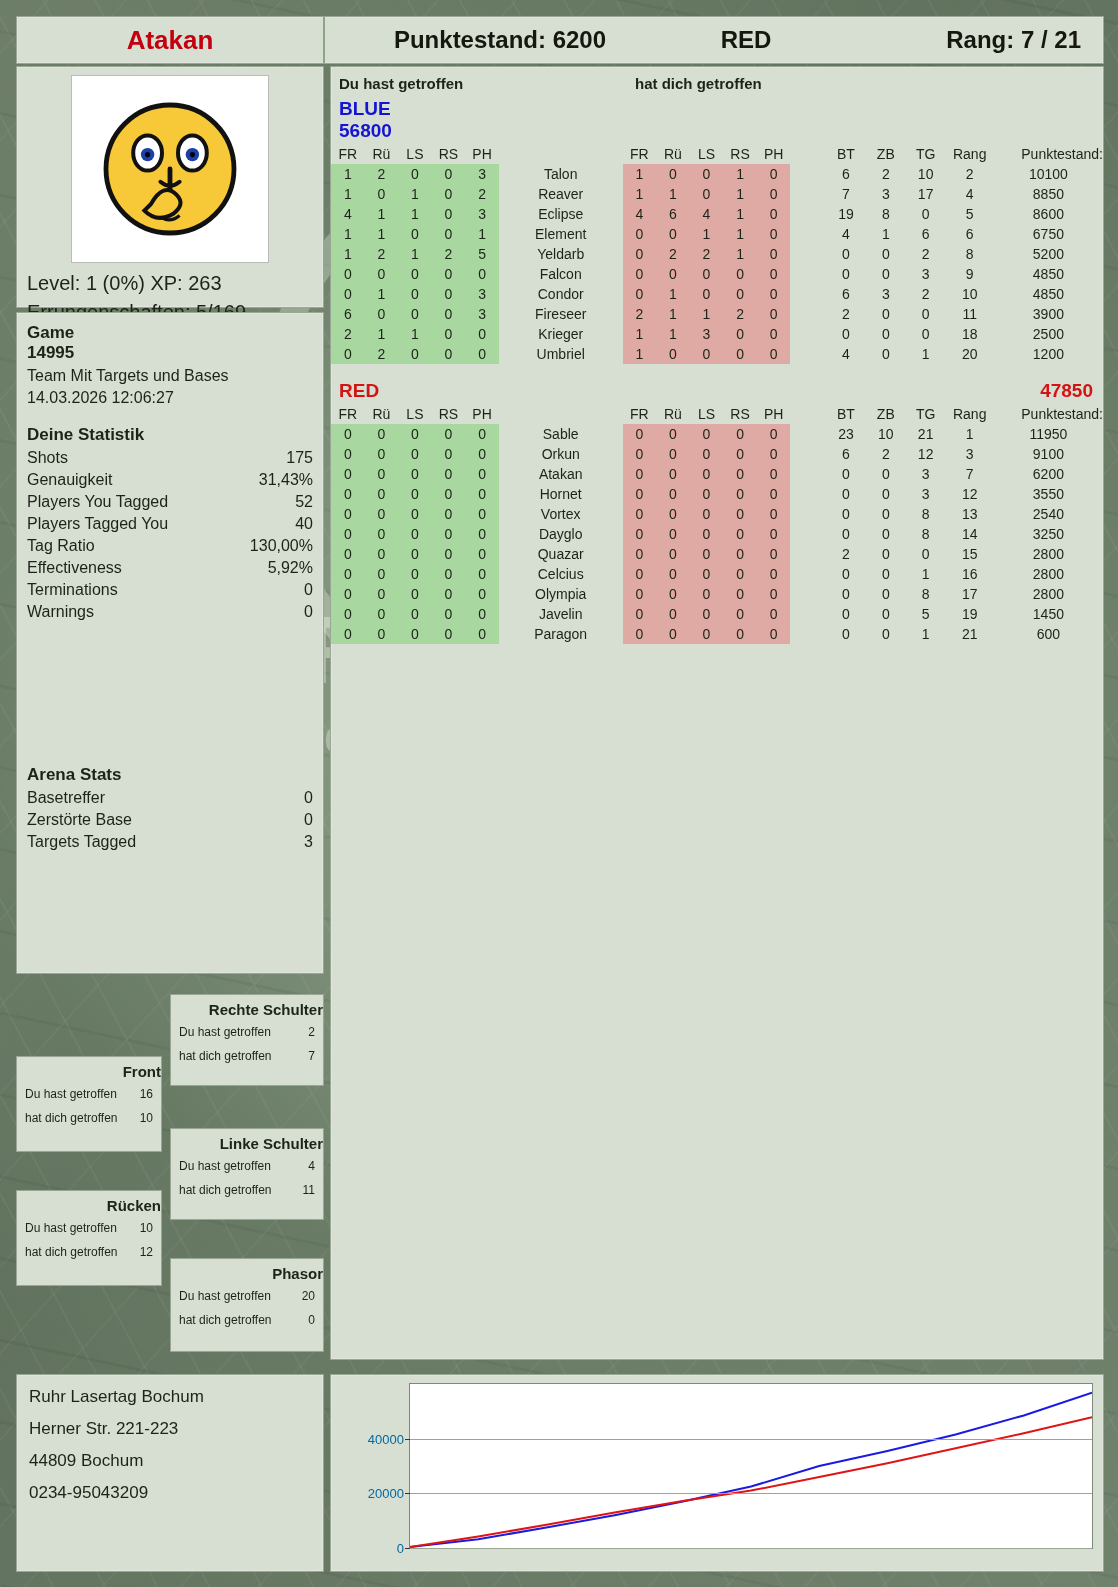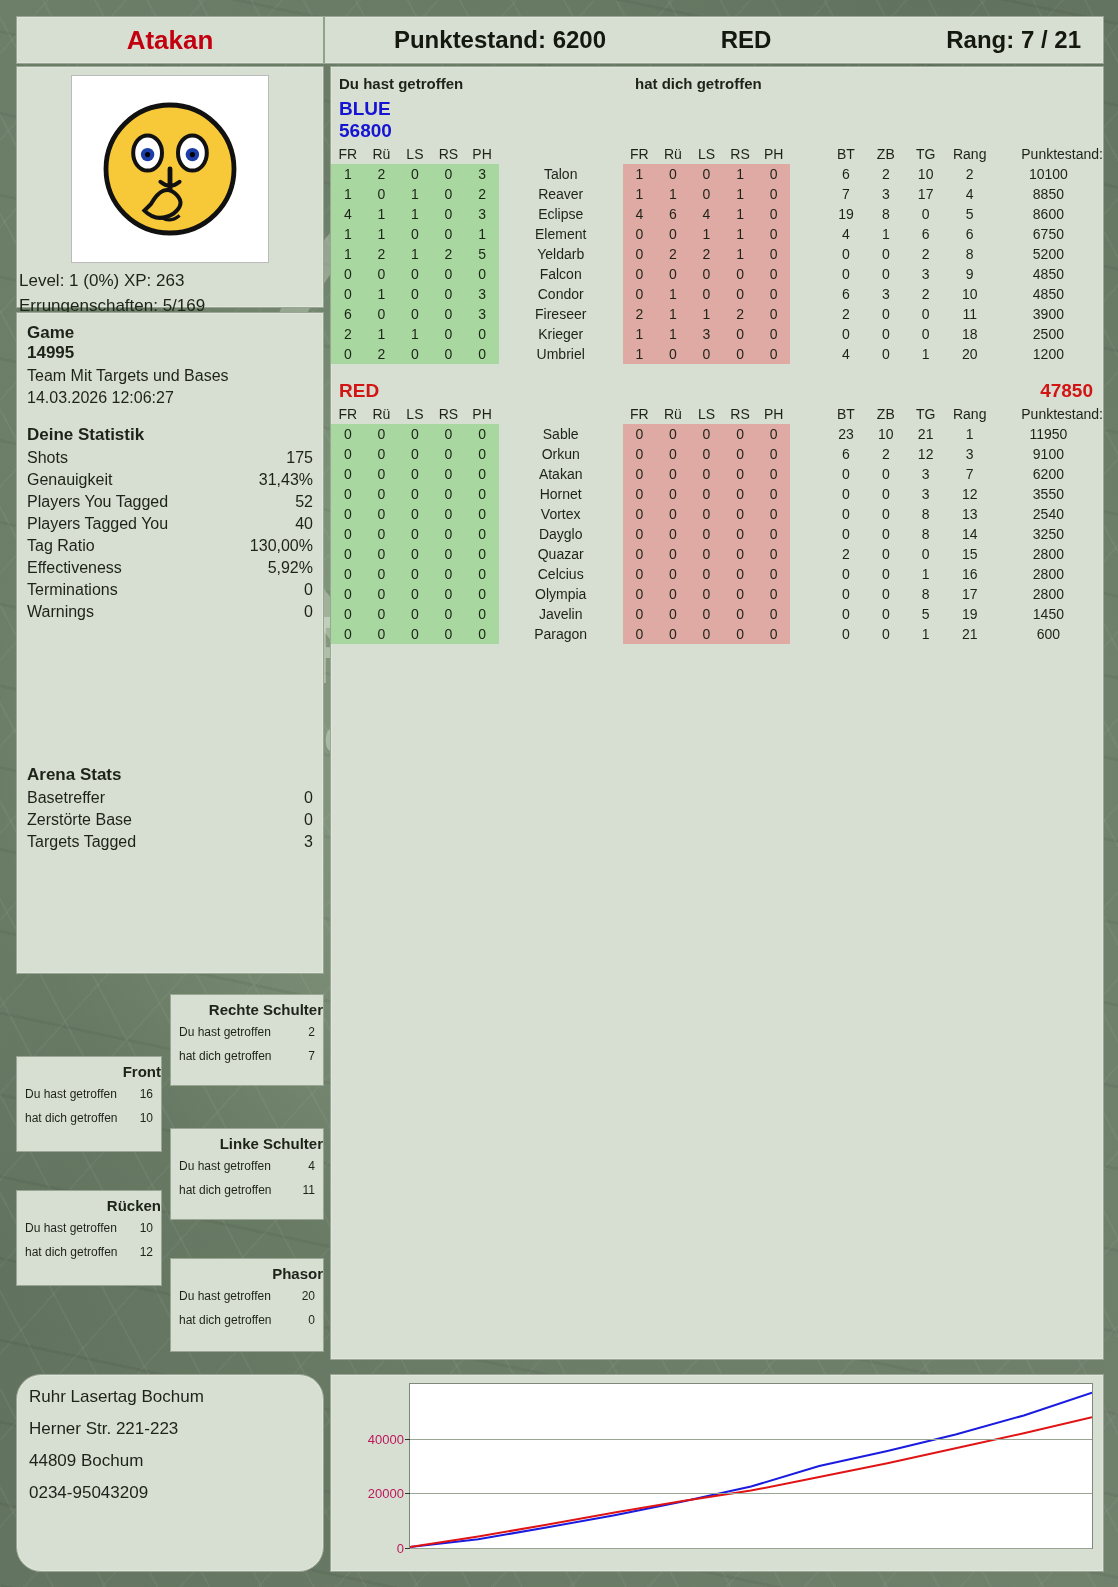--- a/index.html
+++ b/index.html
@@ -72,7 +72,7 @@
     display:flex;align-items:center;justify-content:center;
   }
   .smiley{width:160px;height:160px;}
-  .profile-line{font-size:17px;color:#1d2318;padding:0 2px;}
+  .profile-line{font-size:20px;color:#1d2318;padding:0 10px;}
   #profile .lines{margin-top:6px;line-height:1.45;}
 
   #game-panel{left:16px;top:312px;width:306px;height:660px;padding:0;}

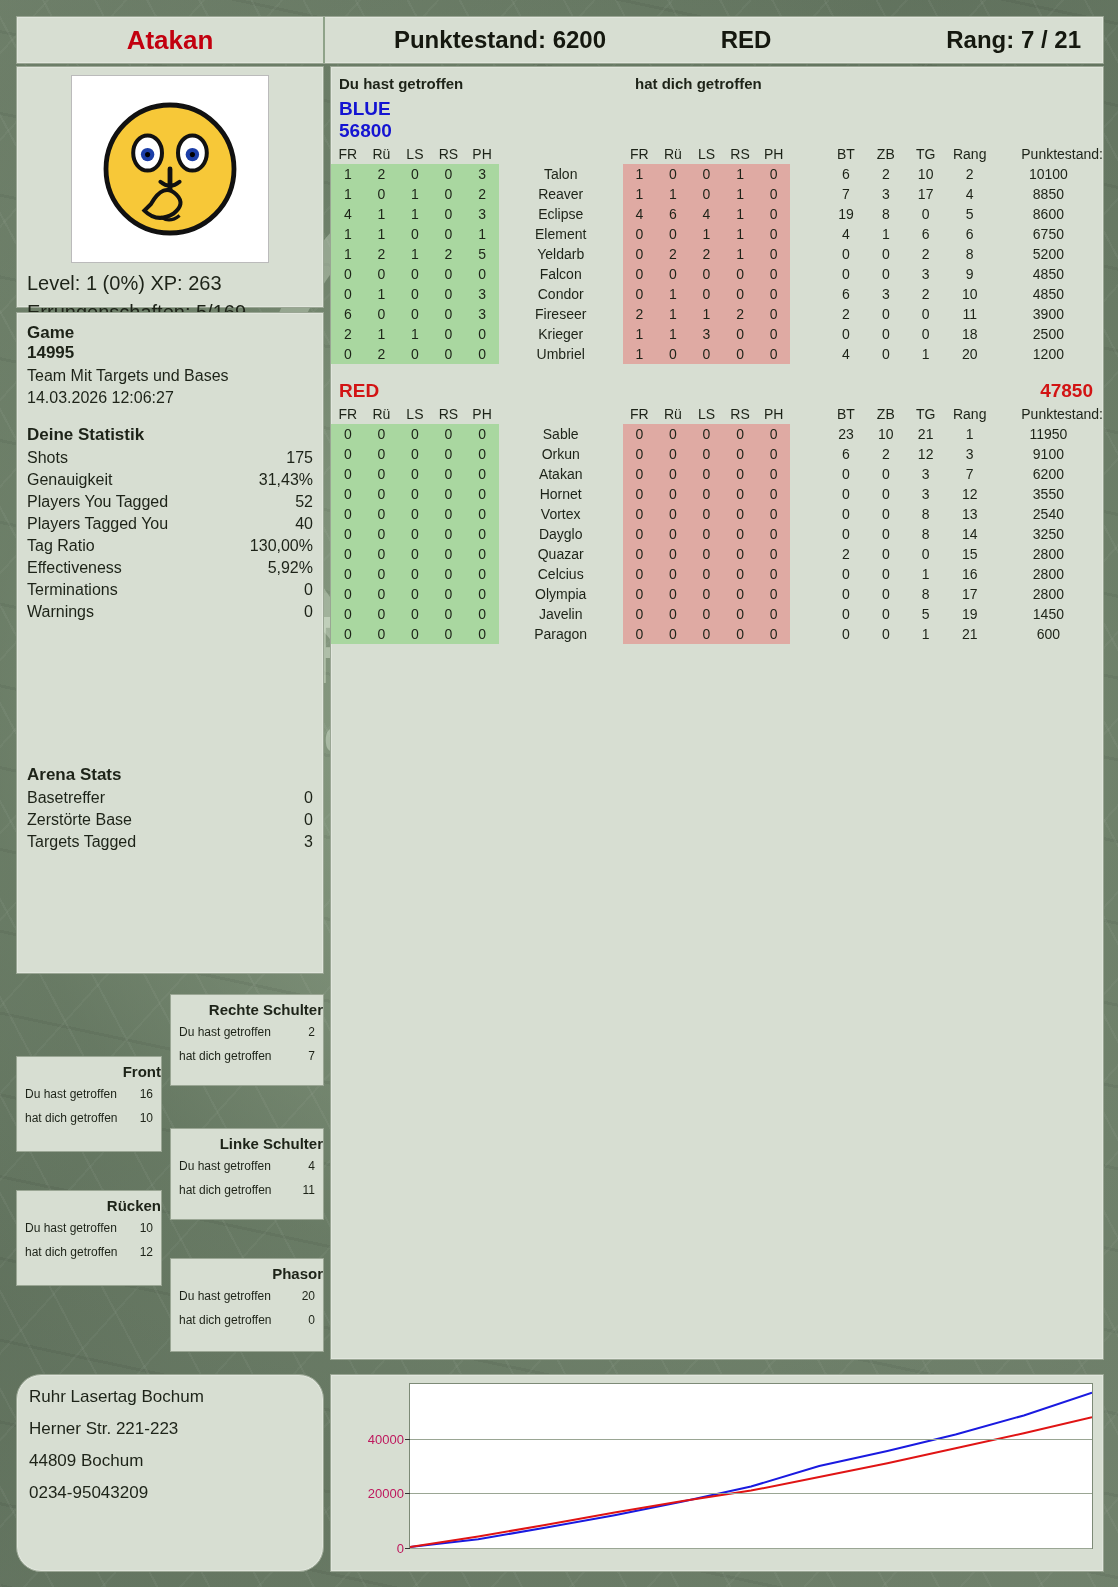--- a/index.html
+++ b/index.html
@@ -91,7 +91,7 @@
   #bp-ls{left:170px;top:1128px;width:152px;height:90px;}
   #bp-phasor{left:170px;top:1258px;width:152px;height:92px;}
 
-  #venue{left:16px;top:1374px;width:306px;height:196px;border-radius:25px;}
+  #venue{left:16px;top:1374px;width:306px;height:196px;}
   .venue-line{font-size:17px;color:#1d2318;padding:12px 0 0 12px;}
 
   

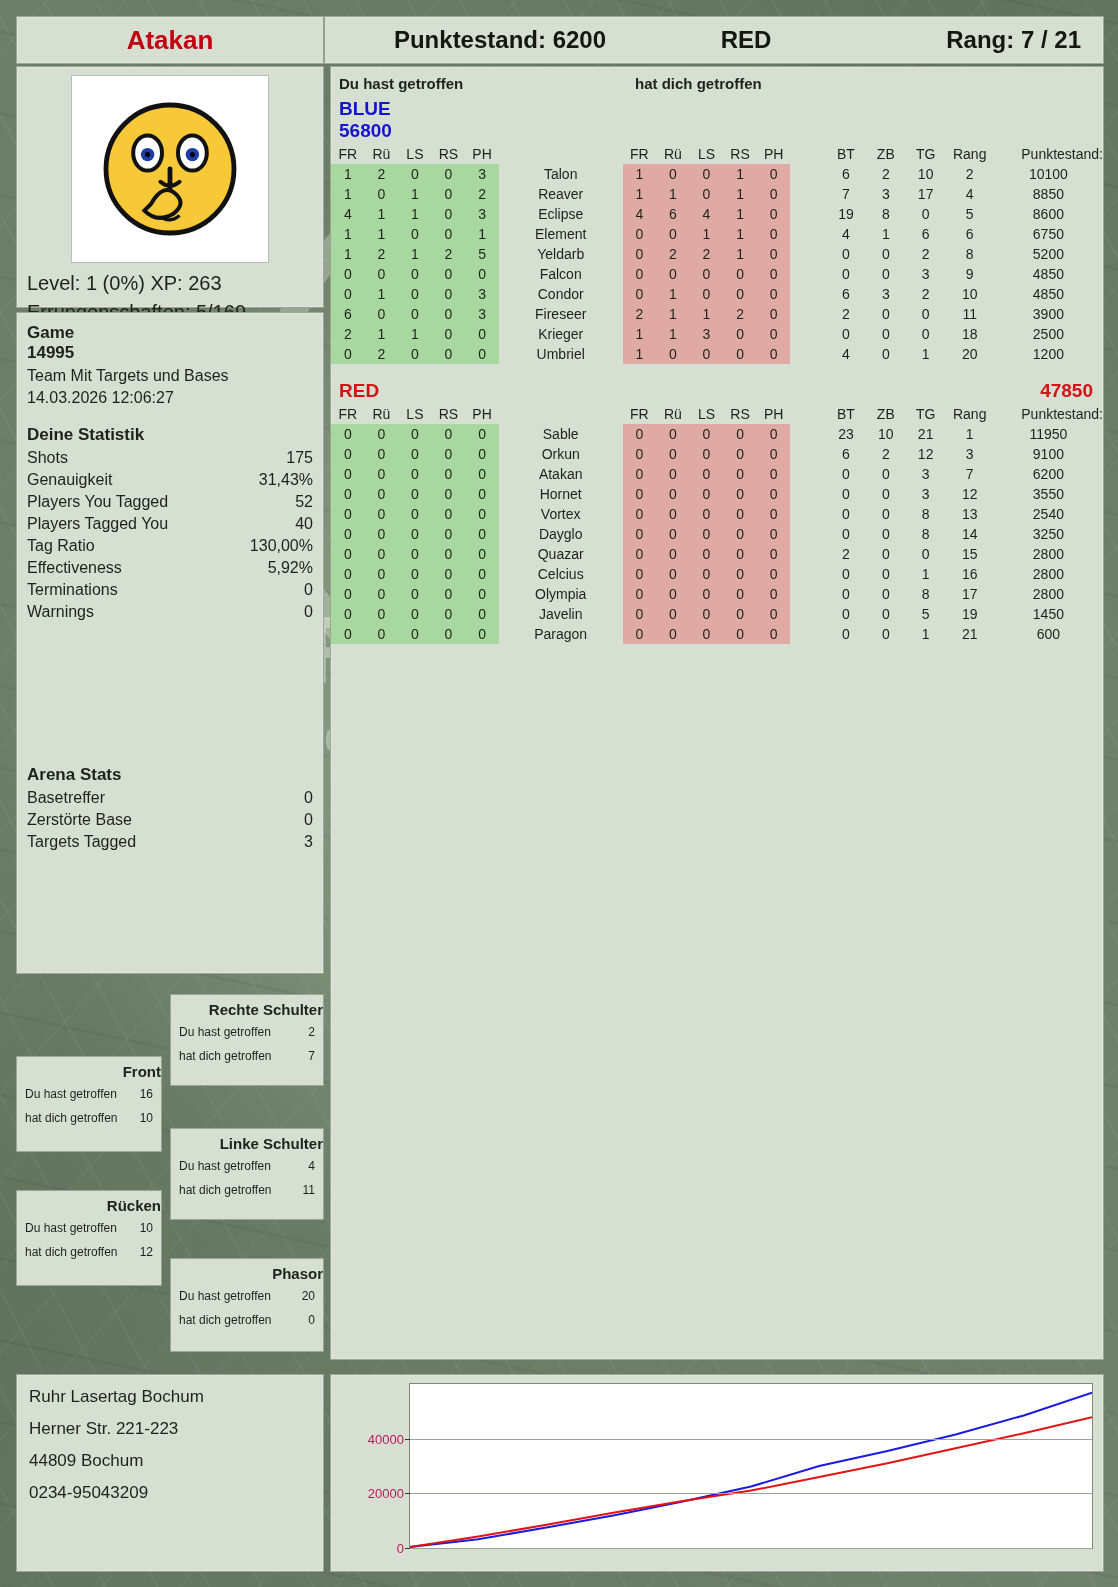--- a/index.html
+++ b/index.html
@@ -125,7 +125,7 @@
   .chart-inner{position:relative;width:100%;height:100%;}
   .plot{position:absolute;left:78px;top:8px;right:10px;bottom:22px;background:#fff;border:1px solid #7d8a77;}
   .gridline{position:absolute;left:0;right:0;height:1px;background:#9aa694;}
-  .ytick{position:absolute;right:calc(100% + 6px);transform:translateY(-50%);font-size:13px;color:#be185d;white-space:nowrap;}
+  .ytick{position:absolute;right:calc(100% + 6px);transform:translateY(-50%);font-size:13px;color:#0369a1;white-space:nowrap;}
   .tickmark{position:absolute;left:-5px;width:5px;height:1px;background:#333;}
   svg.series{position:absolute;inset:0;width:100%;height:100%;}
 </style>

